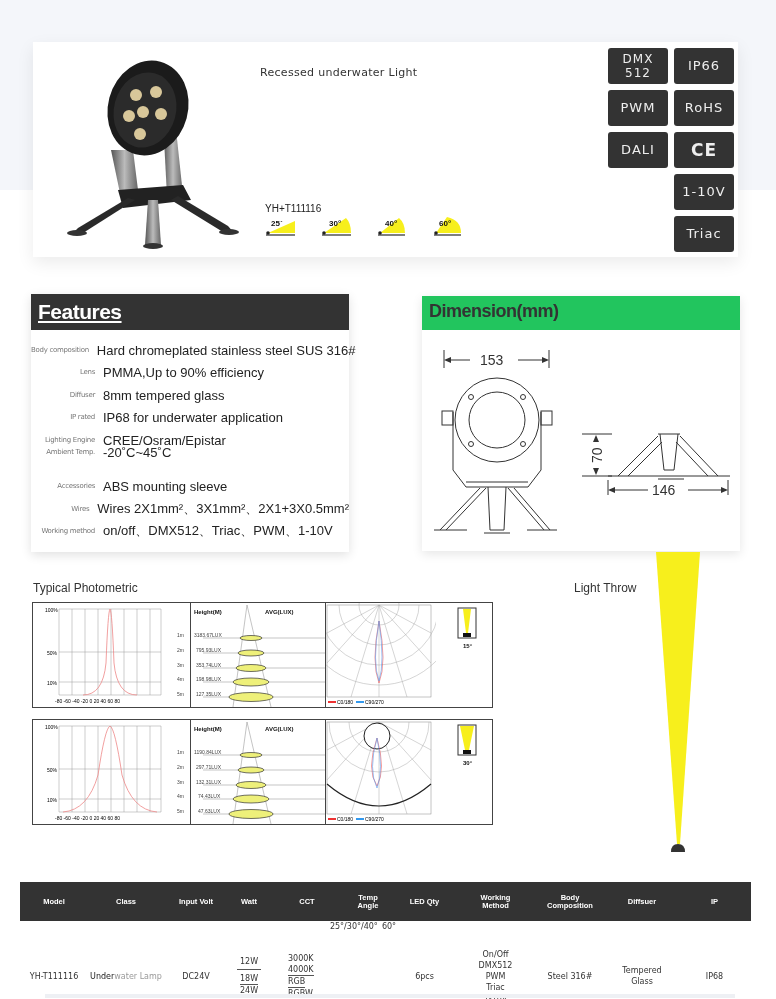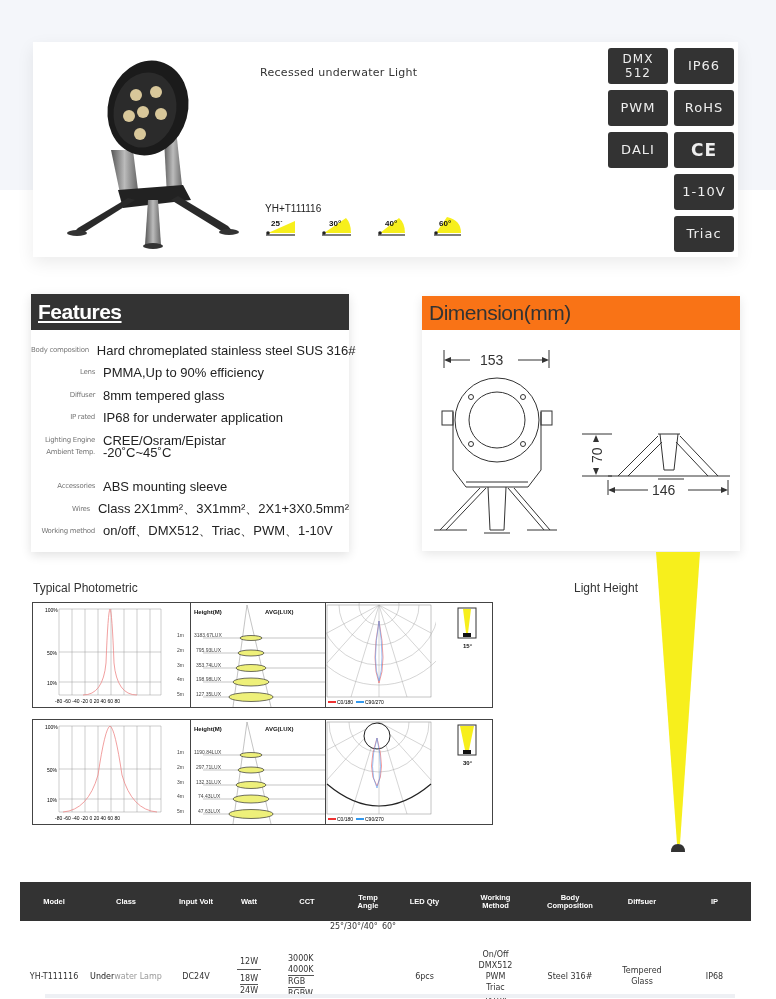--- a/index.html
+++ b/index.html
@@ -21,7 +21,7 @@
   .feat-label { width: 64px; text-align: right; font-size: 7px; color: #777; letter-spacing: -0.3px; white-space: nowrap; }
   .feat-value { margin-left: 8px; font-size: 13px; color: #222; font-family: "Liberation Sans", sans-serif; white-space: nowrap; }
   .dimension { position: absolute; left: 422px; top: 296px; width: 318px; height: 255px; background: #fff; box-shadow: 0 3px 10px rgba(0,0,0,0.10); }
-  .dimension-head { height: 34px; background: #f97316; color: #333; font-size: 21px; font-weight: normal; padding: 5px 7px; font-family: "Liberation Sans", sans-serif; letter-spacing: -0.5px; }
+  .dimension-head { height: 34px; background: #22c55e; color: #333; font-size: 18px; font-weight: bold; padding: 5px 7px; font-family: "Liberation Sans", sans-serif; letter-spacing: -0.5px; }
   .photo-title { position: absolute; left: 33px; top: 581px; font-size: 12px; color: #333; font-family: "Liberation Sans", sans-serif; }
   .throw-title { position: absolute; left: 574px; top: 581px; font-size: 12px; color: #333; font-family: "Liberation Sans", sans-serif; }
   .photo-panel { position: absolute; left: 32px; width: 461px; border: 1px solid #444; background: #fff; }

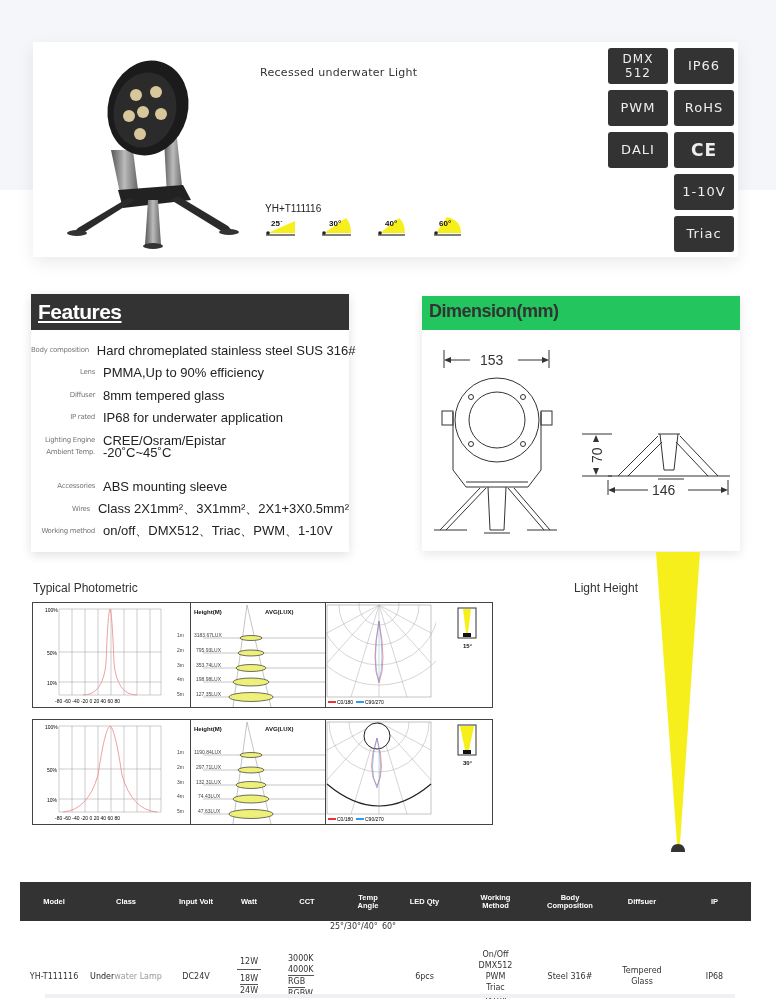--- a/index.html
+++ b/index.html
@@ -157,7 +157,7 @@
     </div>
   <div class="feat-row" style="top:207px">
       <span class="feat-label">Wires</span>
-      <span class="feat-value">Class 2X1mm²、3X1mm²、2X1+3X0.5mm²</span>
+      <span class="feat-value">Wires 2X1mm²、3X1mm²、2X1+3X0.5mm²</span>
     </div>
   <div class="feat-row" style="top:229px">
       <span class="feat-label">Working method</span>

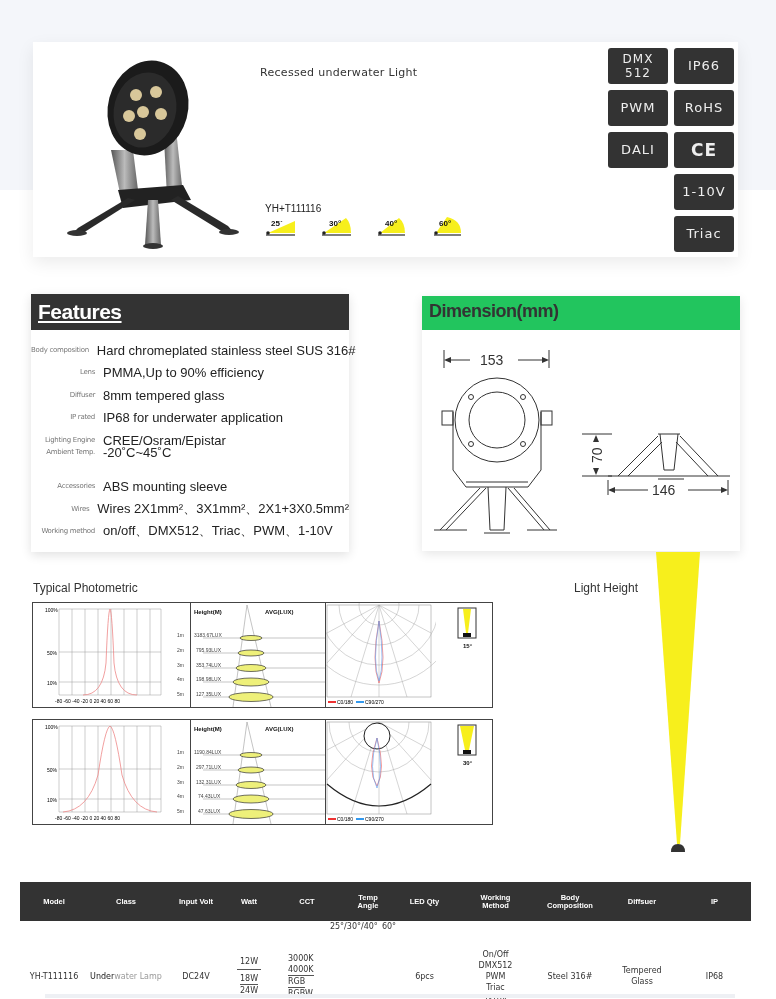--- a/index.html
+++ b/index.html
@@ -221,7 +221,7 @@
 </div>
 
 <div class="photo-title">Typical Photometric</div>
-<div class="throw-title">Light Height</div>
+<div class="throw-title">Light Throw</div>
 
 <svg width="60" height="300" style="position:absolute;left:650px;top:552px">
   <path d="M6 0 L50 0 L30 292 L27 292 Z" fill="#f7ef1c"></path>

